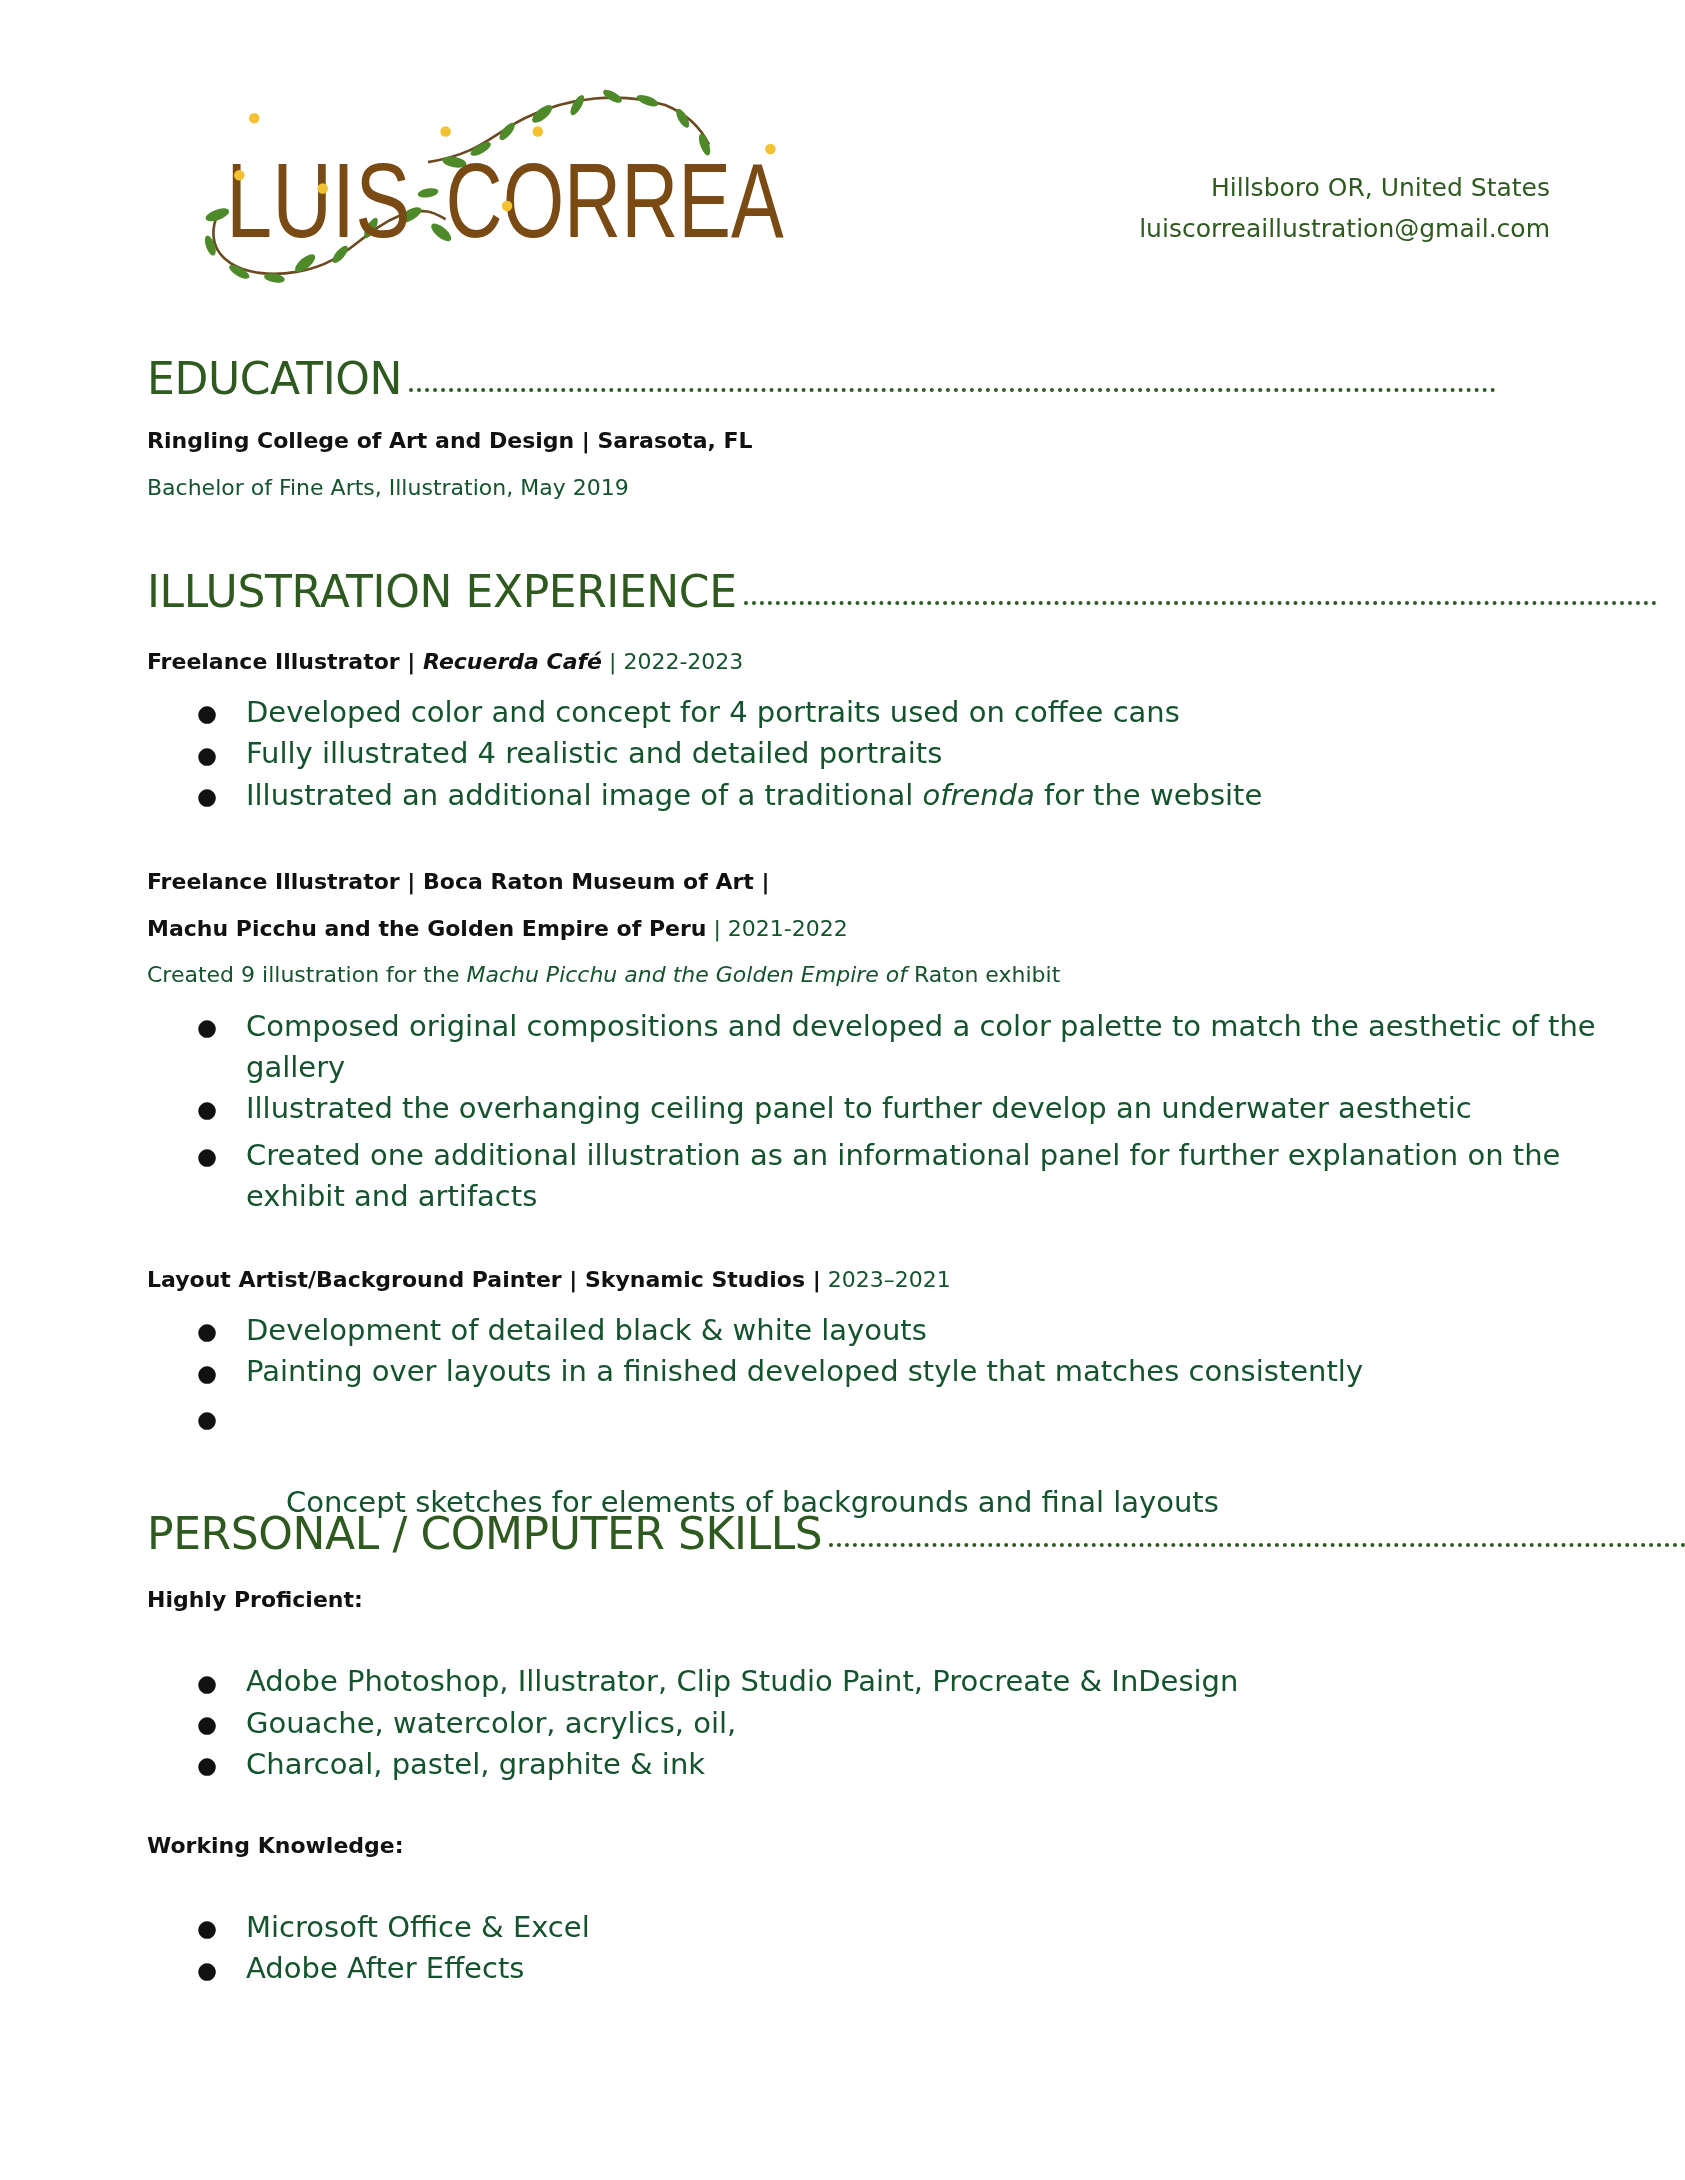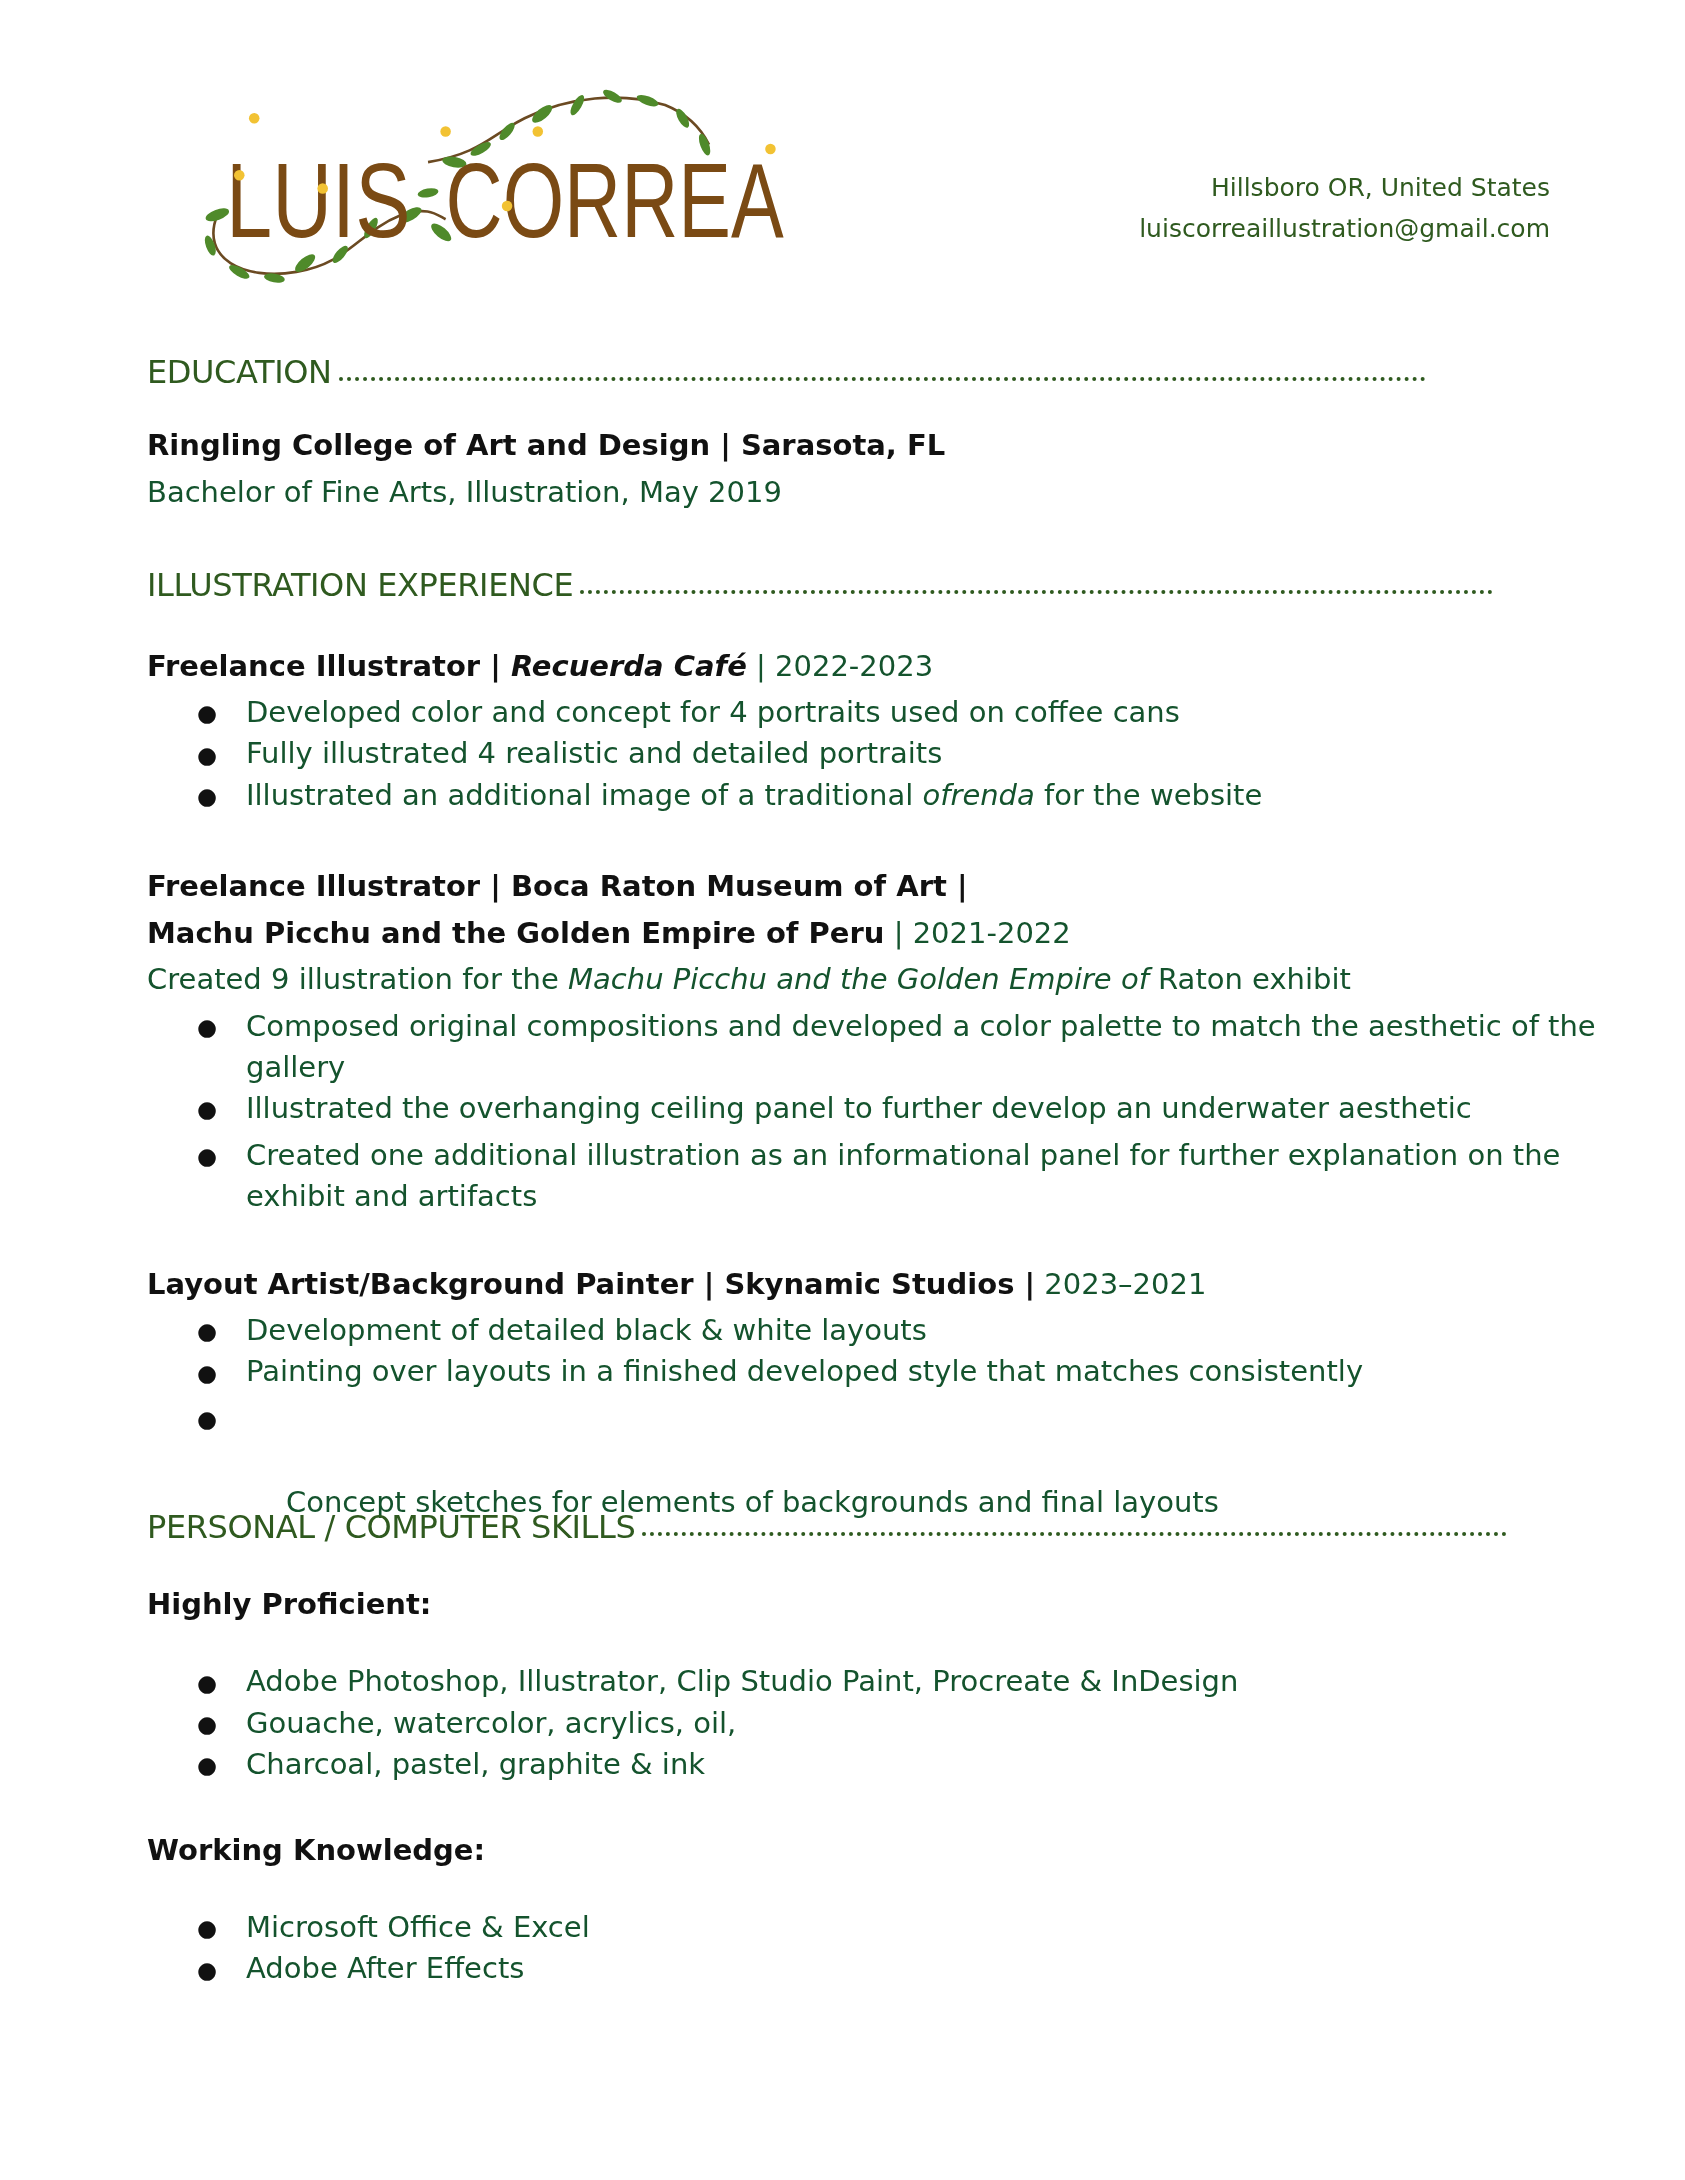--- a/index.html
+++ b/index.html
@@ -9,7 +9,7 @@
   .contact { position:absolute; right:135px; top:167px; text-align:right;
              color:#2f5a1f; font-size:25px; line-height:41px; }
   .contact div { white-space:nowrap; }
-  .h-sec { position:absolute; left:147px; color:#2f5a1f; font-size:32px; white-space:nowrap; letter-spacing:-0.4px; }
+  .h-sec { position:absolute; left:147px; color:#2f5a1f; font-size:44px; white-space:nowrap; letter-spacing:-0.4px; }
   .h-sec .dots { display:inline-block; vertical-align:baseline; border-bottom:4.4px dotted #2f5a1f; height:0; margin-left:7px; position:relative; top:-1.8px; }
   .t { position:absolute; left:147px; font-size:29px; white-space:nowrap; }
   .b { font-weight:bold; }

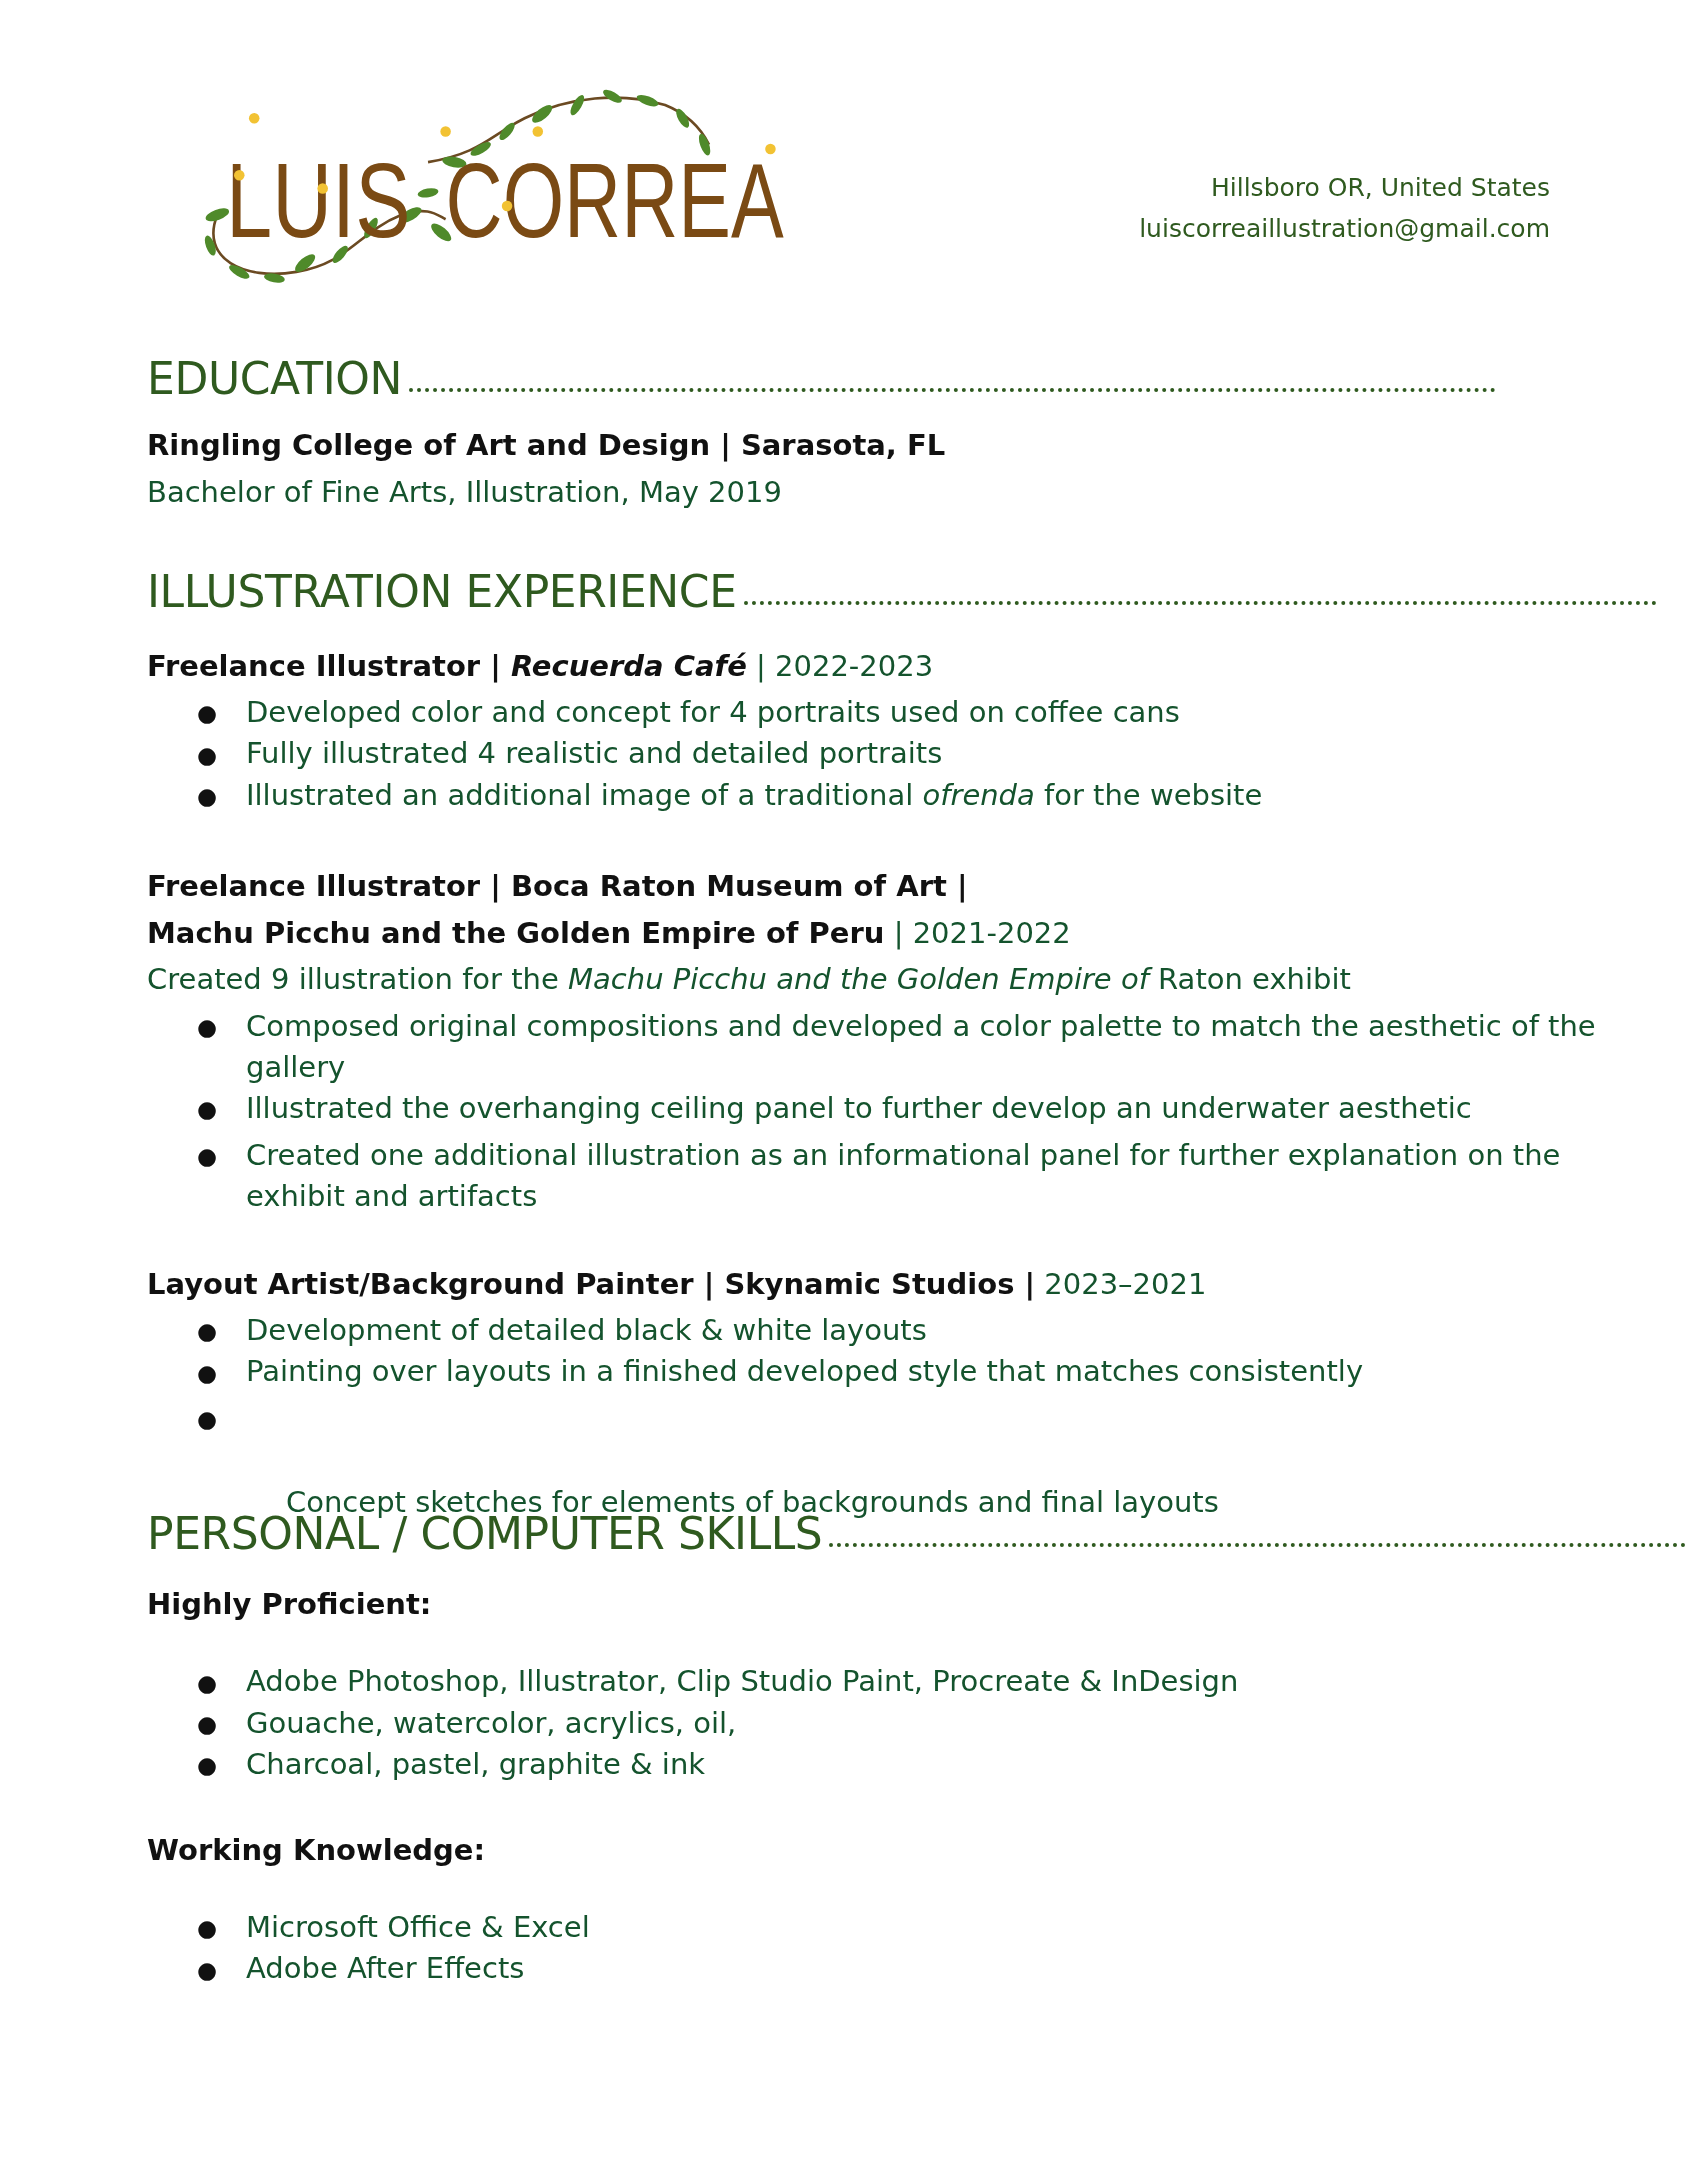--- a/index.html
+++ b/index.html
@@ -11,7 +11,7 @@
   .contact div { white-space:nowrap; }
   .h-sec { position:absolute; left:147px; color:#2f5a1f; font-size:44px; white-space:nowrap; letter-spacing:-0.4px; }
   .h-sec .dots { display:inline-block; vertical-align:baseline; border-bottom:4.4px dotted #2f5a1f; height:0; margin-left:7px; position:relative; top:-1.8px; }
-  .t { position:absolute; left:147px; font-size:29px; white-space:nowrap; }
+  .t { position:absolute; left:147px; font-size:22px; white-space:nowrap; }
   .b { font-weight:bold; }
   .i { font-style:italic; }
   .bl { position:absolute; left:197px; font-size:23px; }

